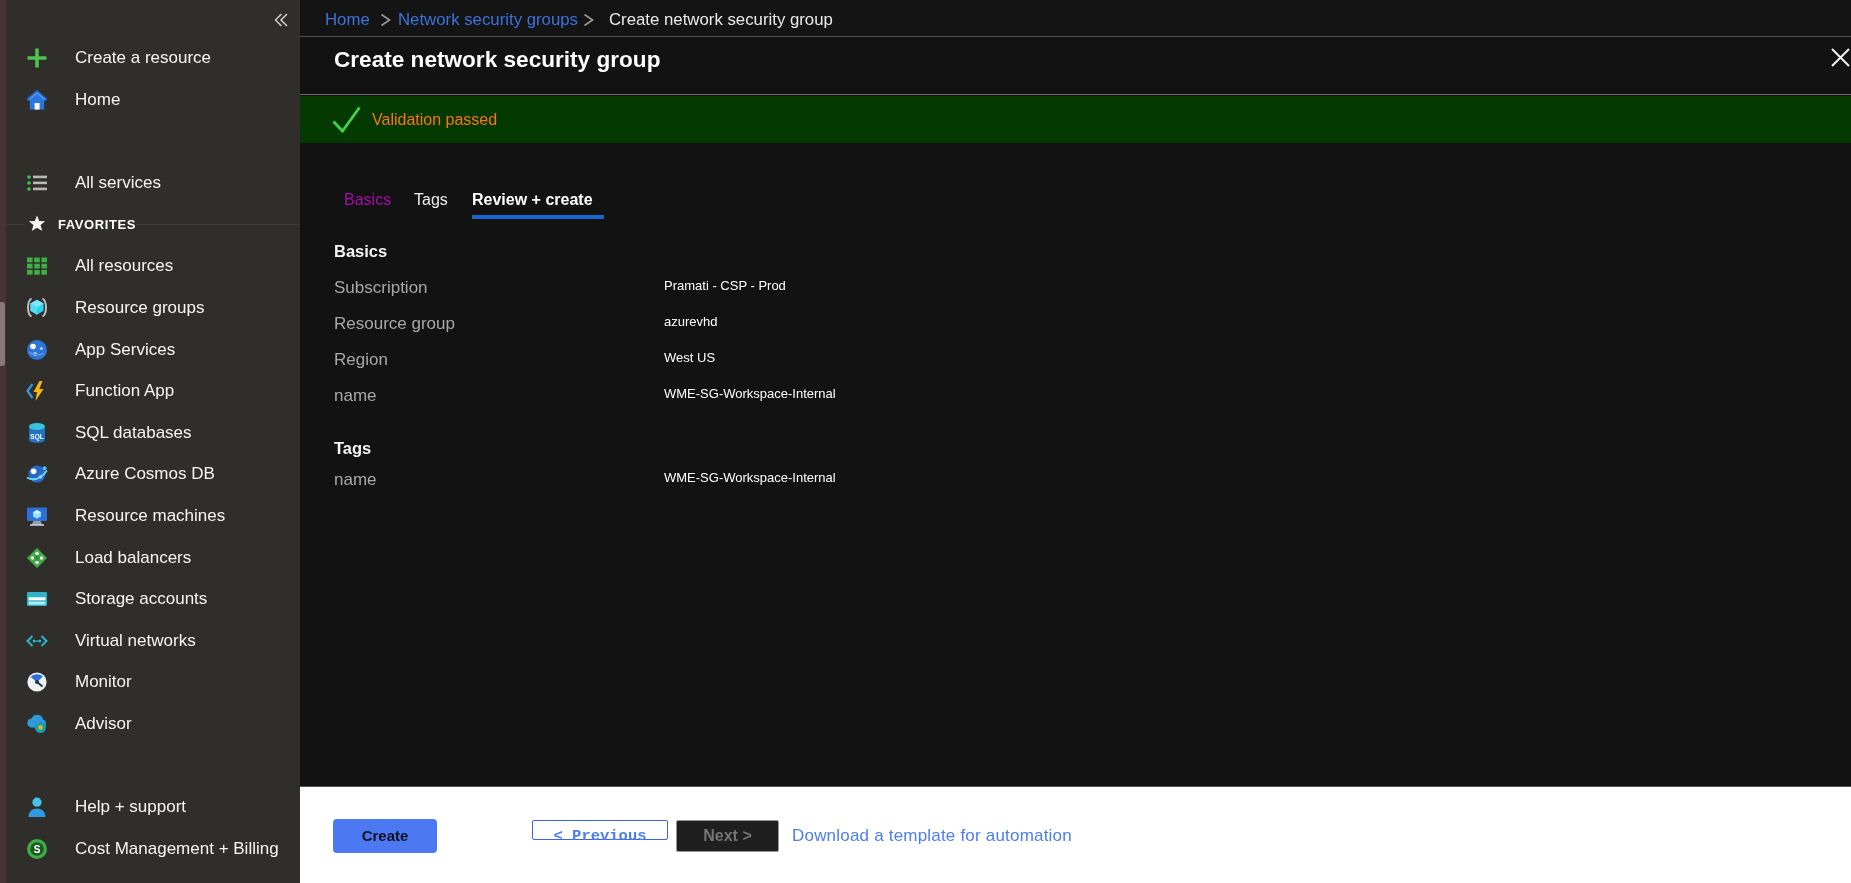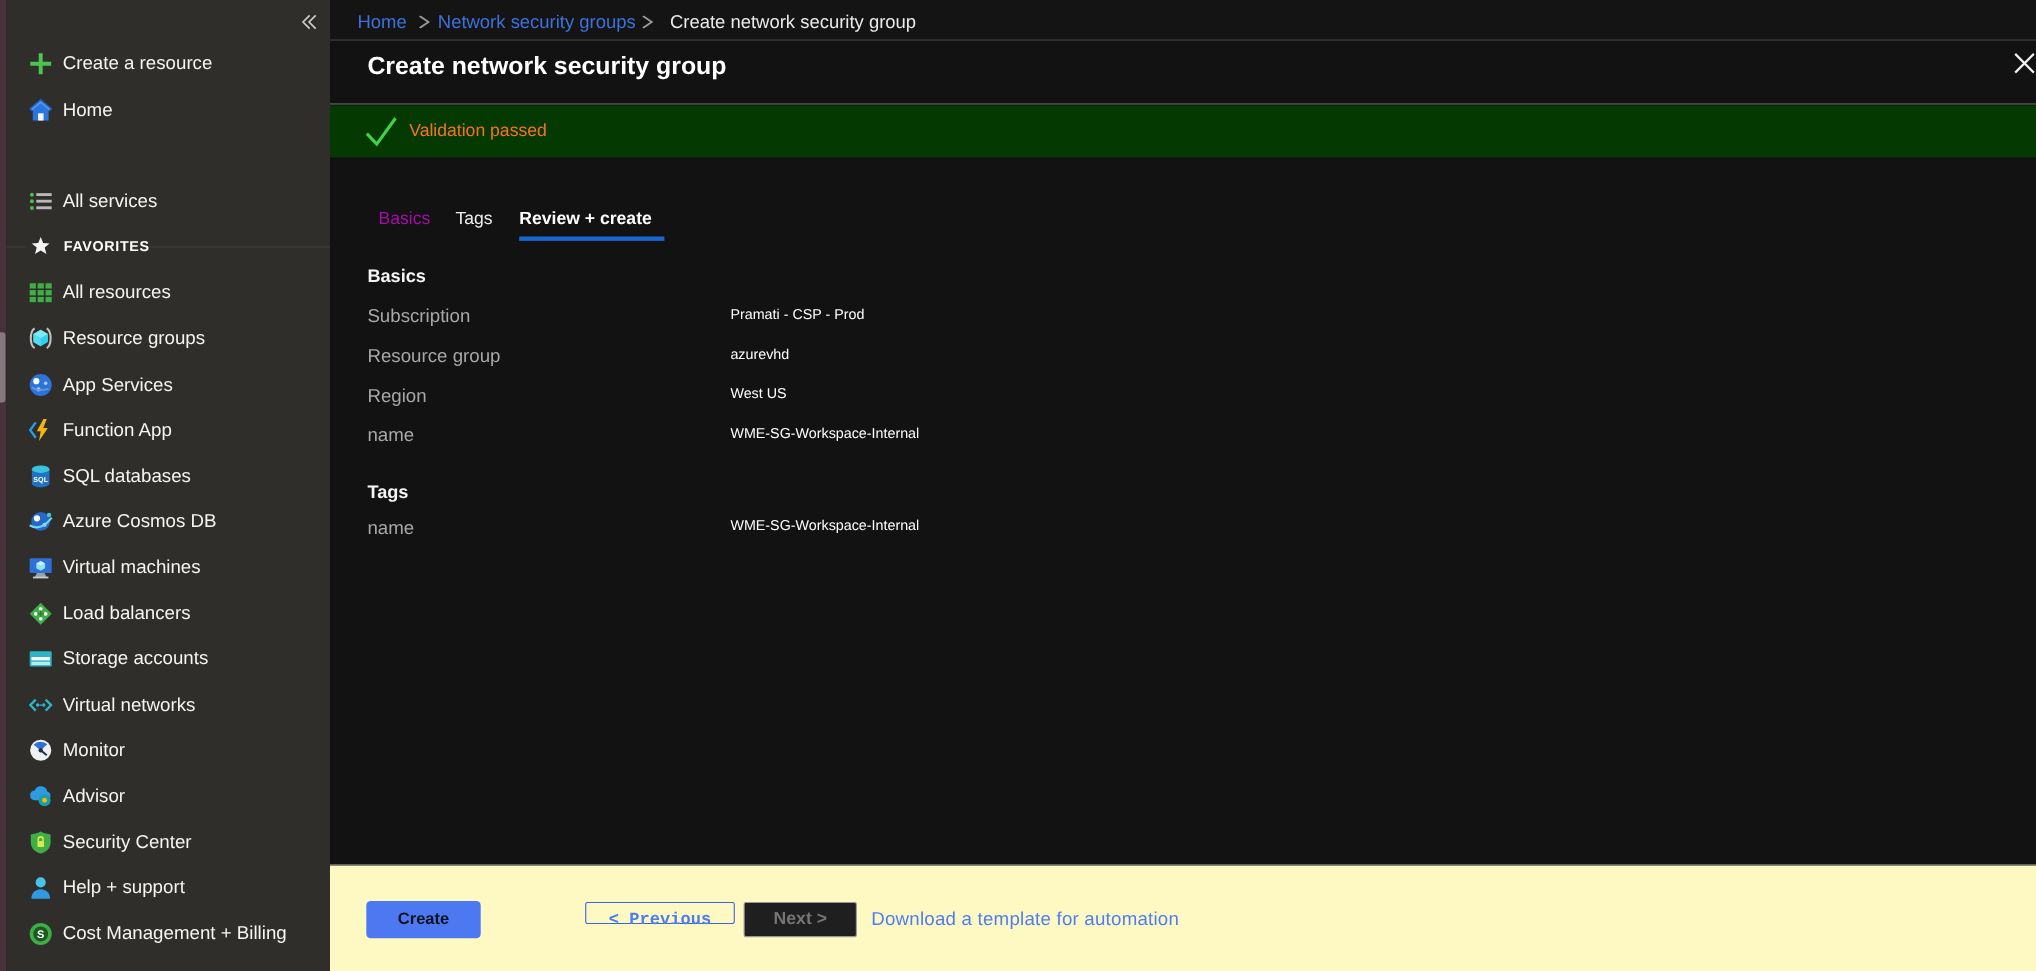--- a/index.html
+++ b/index.html
@@ -16,7 +16,7 @@
 #collapse { position:absolute; left:268px; top:13px; width:14px; height:14px; }
 .navitem { position:absolute; left:0; width:294px; height:42px; }
 .navitem .ic { position:absolute; left:20px; top:50%; margin-top:-11px; width:22px; height:22px; }
-.navitem .lbl { position:absolute; left:51px; top:50%; transform:translateY(-50%); color:#f5f5f5; font-size:17px; white-space:nowrap; }
+.navitem .lbl { position:absolute; left:69px; top:50%; transform:translateY(-50%); color:#f5f5f5; font-size:17px; white-space:nowrap; }
 #favline { position:absolute; left:0px; top:224px; width:294px; height:1px; background:#3e3d3a; }
 #favrow { position:absolute; left:18px; top:203px; width:112px; height:42px; background:#2f2e2b; }
 #favrow .ic { position:absolute; left:4px; top:50%; margin-top:-10px; width:18px; height:19px; }

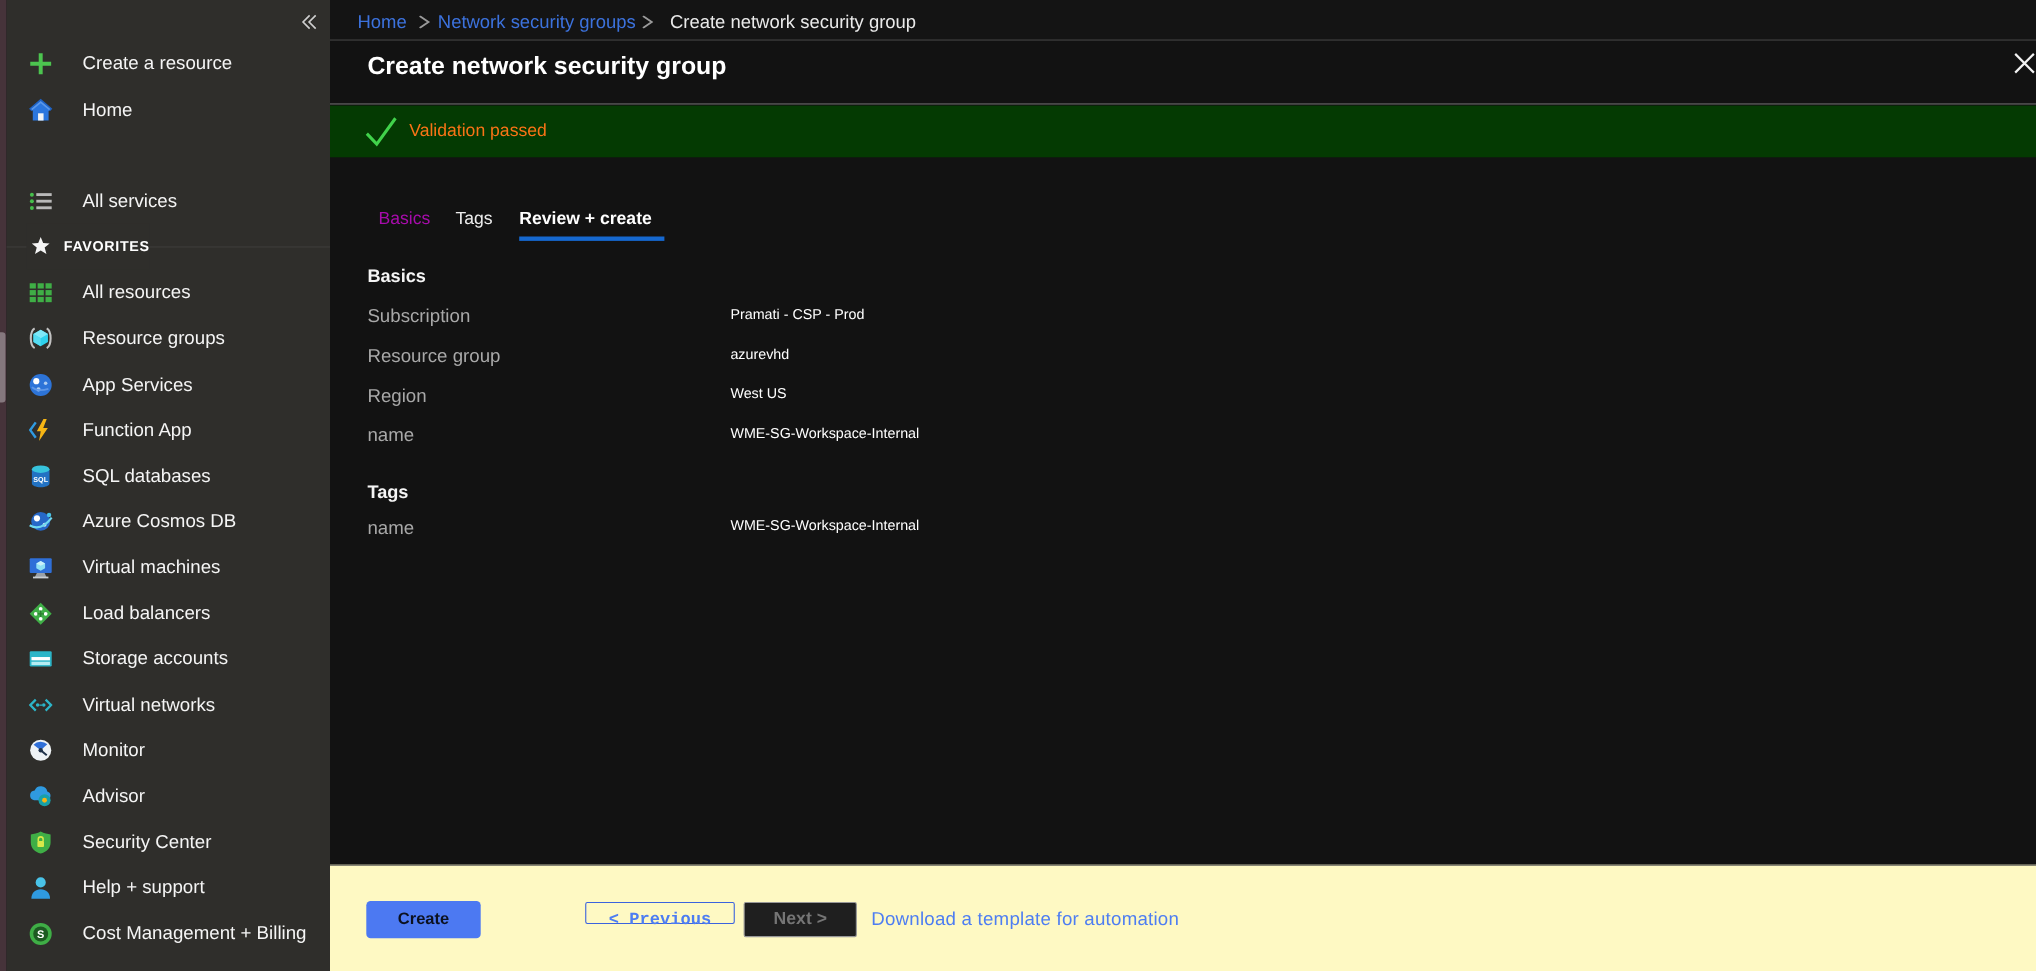--- a/index.html
+++ b/index.html
@@ -168,7 +168,7 @@
           <path d="M7.5 16 L5.5 20 H16.5 L14.5 16 Z" fill="#9aa0a6"></path>
           <rect x="4" y="19.2" width="14" height="1.6" fill="#c8cdd2"></rect>
         </svg>
-        <span class="lbl">Virtual machines</span>
+        <span class="lbl">Resource machines</span>
       </div>
     <div class="navitem" style="top:536.5px;">
         <svg class="ic" viewBox="0 0 22 22">

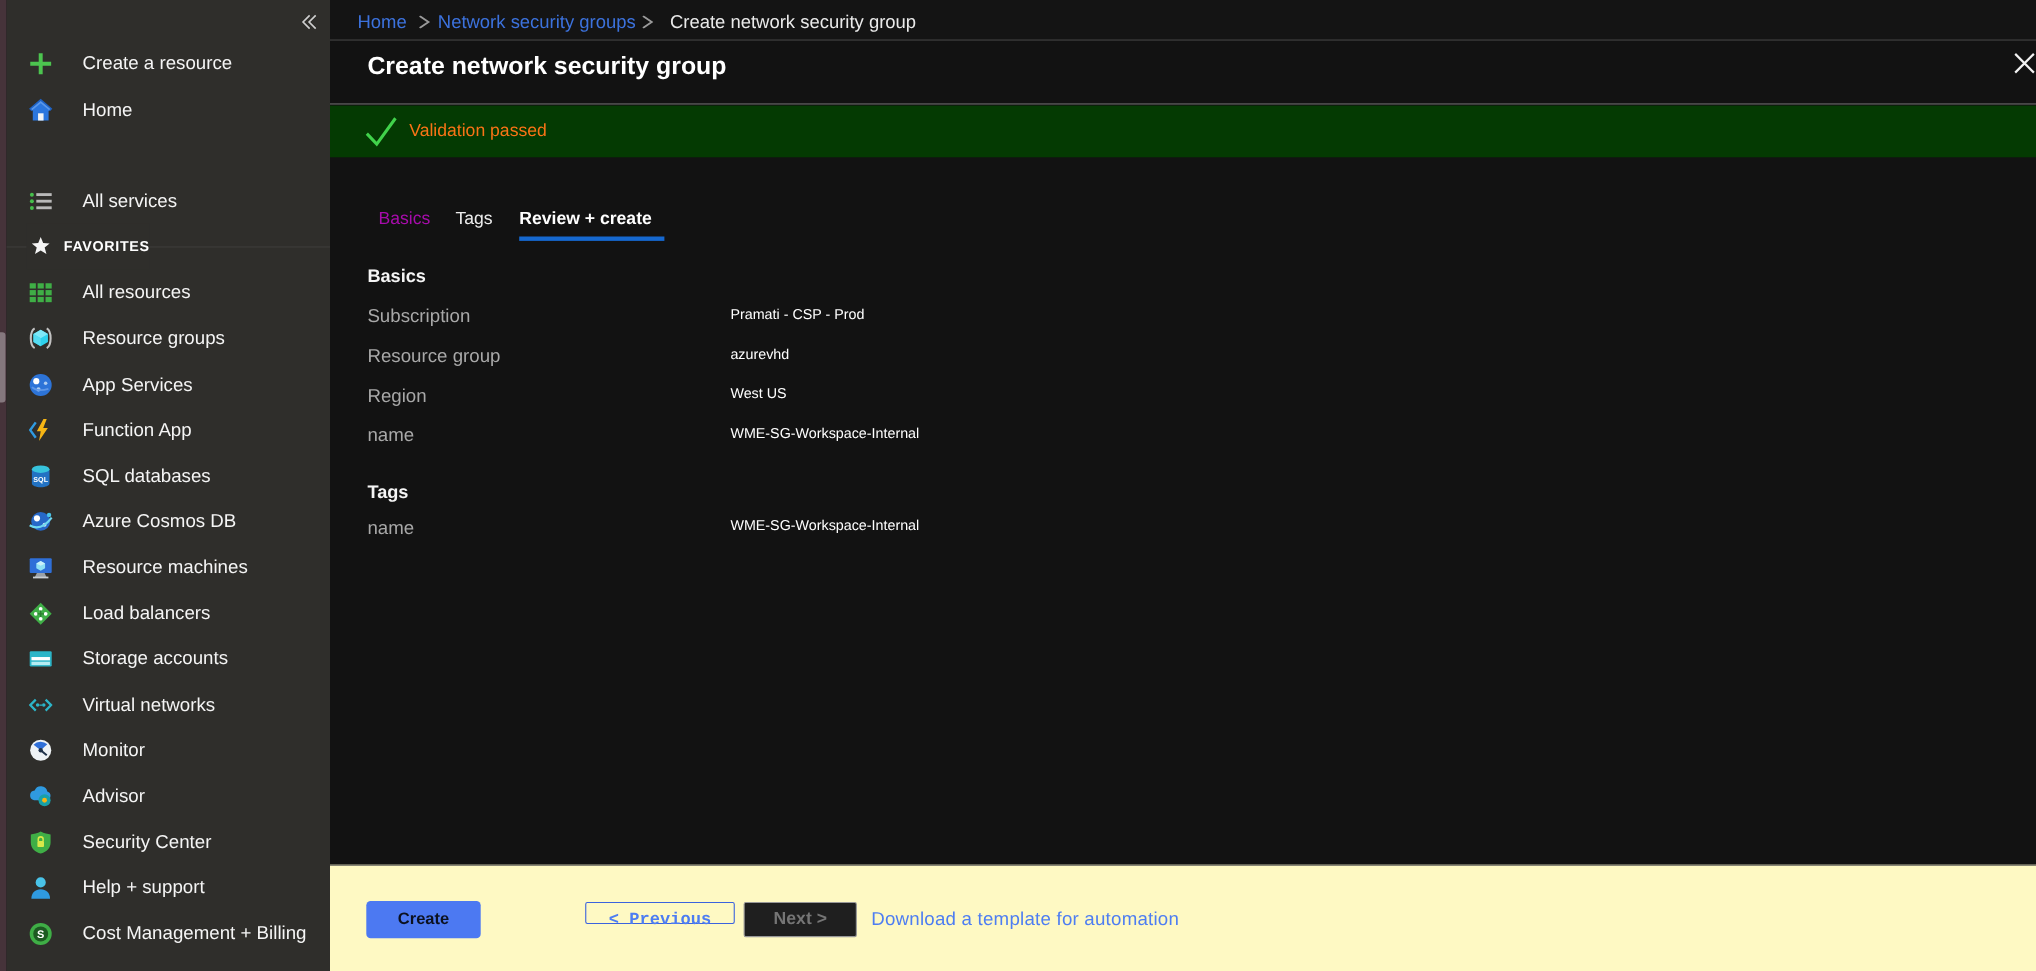--- a/index.html
+++ b/index.html
@@ -215,14 +215,6 @@
           <circle cx="14.5" cy="14.5" r="2.2" fill="#f6b514"></circle>
         </svg>
         <span class="lbl">Advisor</span>
-      </div>
-    <div class="navitem" style="top:744.5px;">
-        <svg class="ic" viewBox="0 0 22 22">
-          <path d="M11 1 C14 2.6 17.5 3.4 20 3.6 V11 C20 16.4 16 19.8 11 21 C6 19.8 2 16.4 2 11 V3.6 C4.5 3.4 8 2.6 11 1 Z" fill="#3fae46"></path>
-          <rect x="8" y="9.5" width="6" height="5.5" rx="0.8" fill="#d9e84a"></rect>
-          <path d="M8.8 9.5 V8 a2.2 2.2 0 0 1 4.4 0 V9.5" stroke="#d9e84a" stroke-width="1.4" fill="none"></path>
-        </svg>
-        <span class="lbl">Security Center</span>
       </div>
     <div class="navitem" style="top:786.1px;">
         <svg class="ic" viewBox="0 0 22 22">

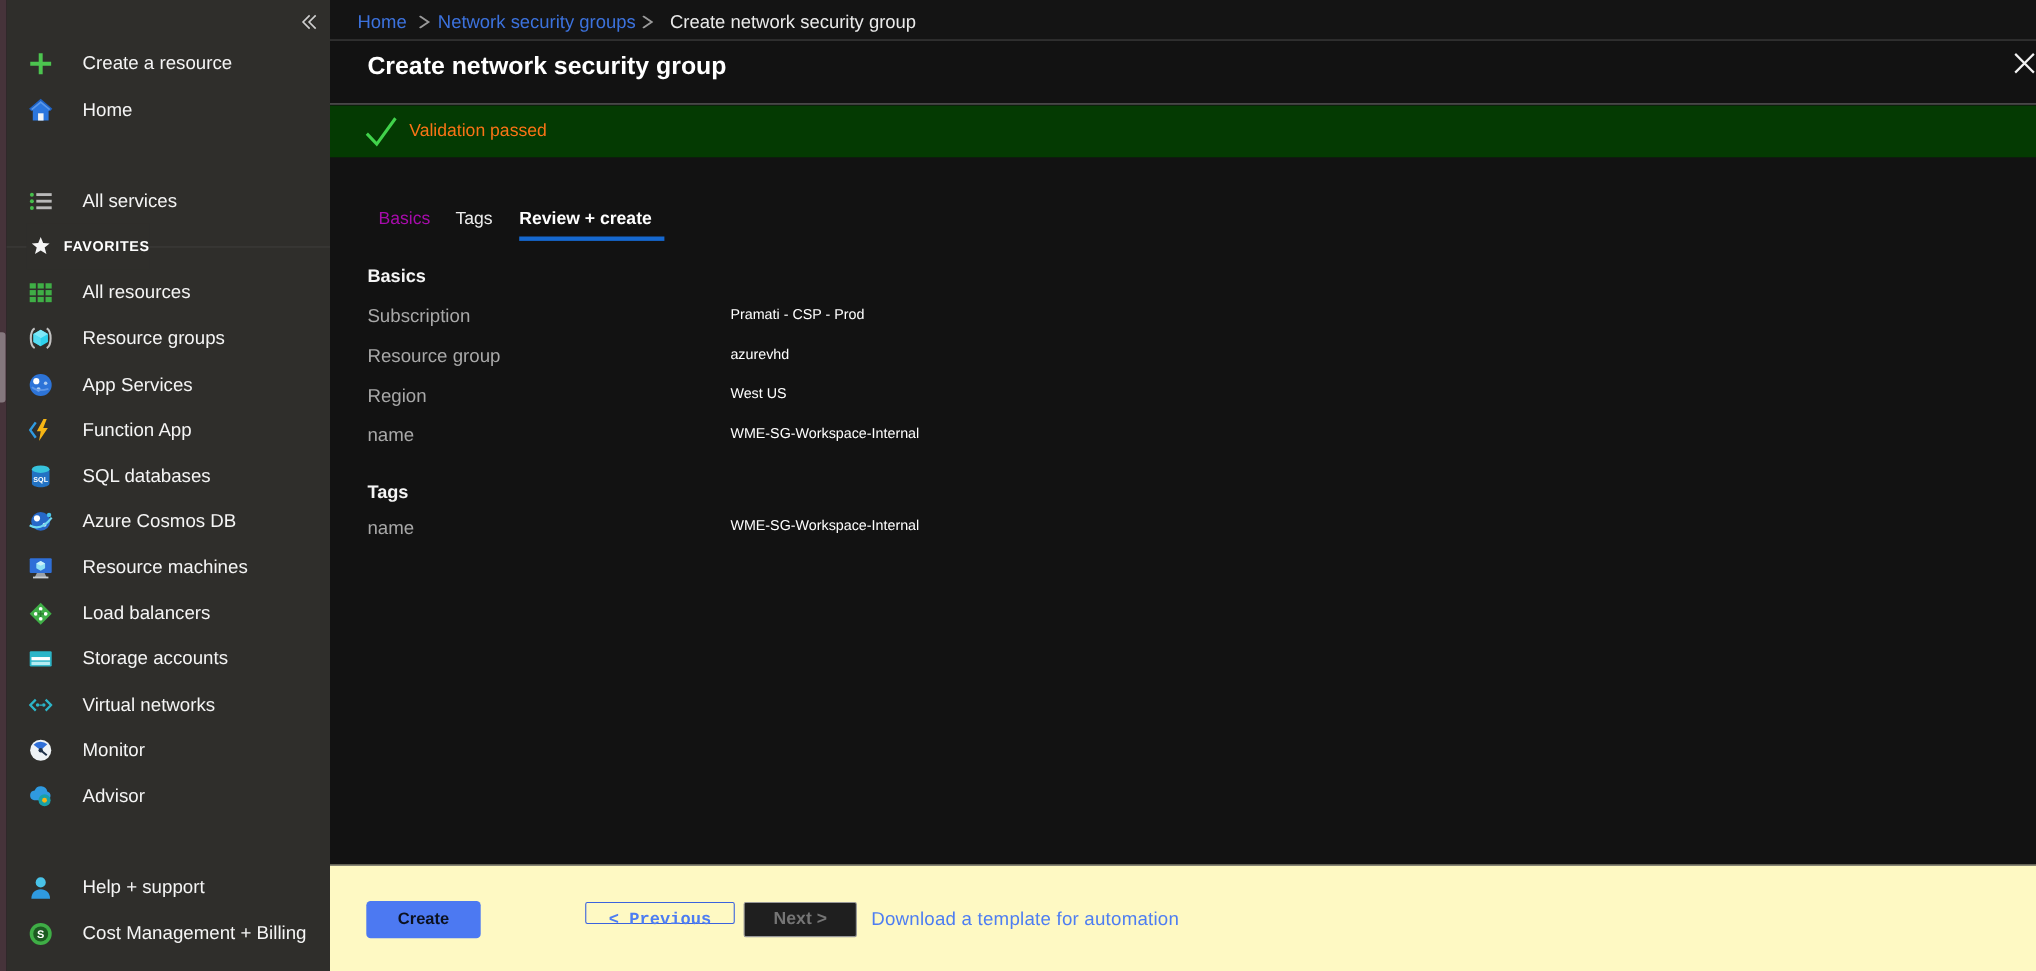--- a/index.html
+++ b/index.html
@@ -51,7 +51,7 @@
 .row .val { position:absolute; left:330px; color:#ffffff; font-size:13px; white-space:nowrap; }
 
 
-#footer { position:absolute; left:0; top:786px; width:1551px; height:97px; background:#fef9c3; border-top:1px solid #565656; }
+#footer { position:absolute; left:0; top:786px; width:1551px; height:97px; background:#ffffff; border-top:1px solid #565656; }
 #btn-create { position:absolute; left:33px; top:32px; width:104px; height:34px; background:#4c79f2; border-radius:4px; color:#0c111f; font-size:15px; font-weight:bold; text-align:center; line-height:34px; }
 #btn-prev { position:absolute; left:232px; top:33px; width:136px; height:20px; background:transparent; border:1px solid #3b63de; border-radius:2px; color:#4d7df2; font-size:15.5px; font-weight:bold; text-align:center; line-height:30px;font-family:Liberation Mono, monospace; }
 #btn-next { position:absolute; left:376px; top:33px; width:103px; height:32px; background:#1f1f1f; border:1px solid #989898; border-radius:2px; color:#757575; font-size:16px; font-weight:bold; text-align:center; line-height:30px; }

